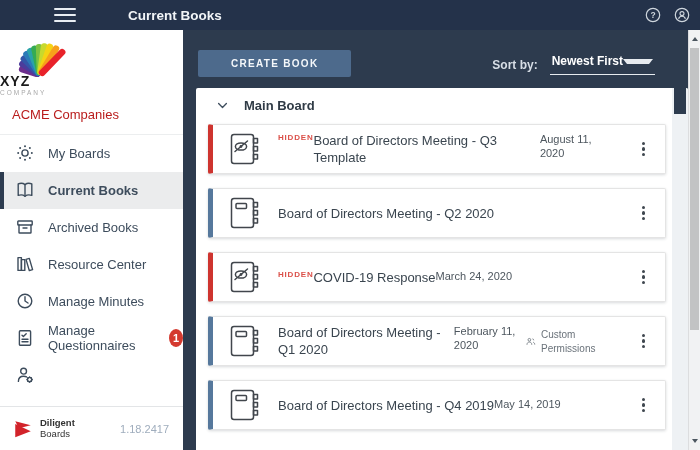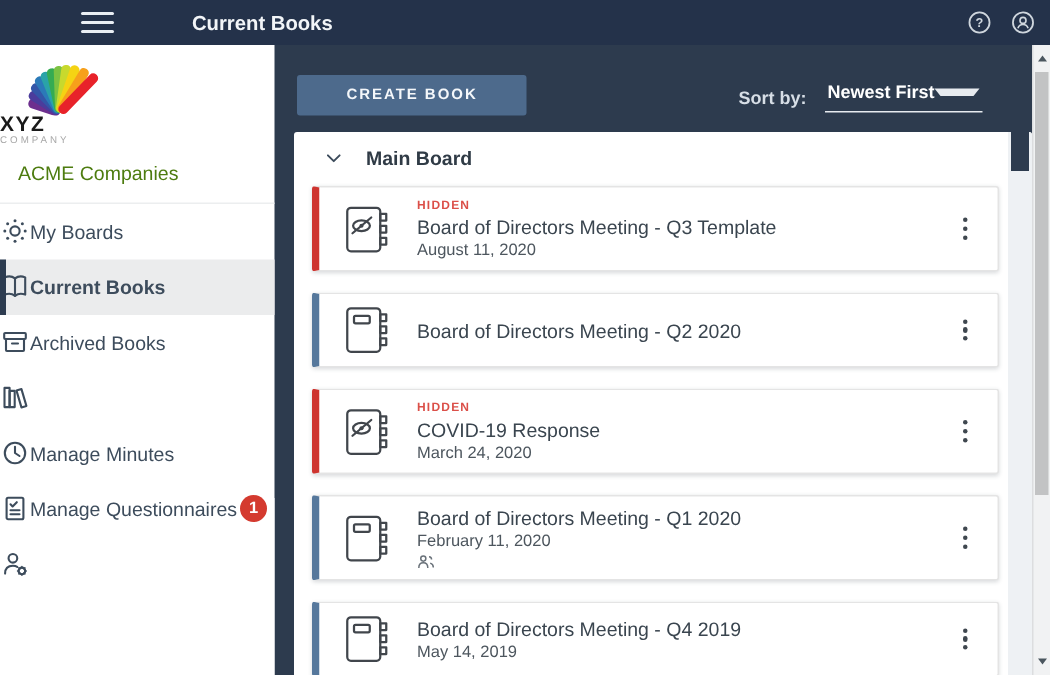--- a/index.html
+++ b/index.html
@@ -23,7 +23,7 @@
   .logo-wrap { padding-top:7px; text-align:left; line-height:1; }
   .logo-name { font-size:14px; font-weight:bold; color:#1a1a1a; letter-spacing:1px; margin-top:-6px; }
   .logo-subname { font-size:6.5px; color:#a8a8a8; letter-spacing:2px; margin-top:2px; }
-  .company-name { padding:10px 0 12px 12px; font-size:13px; color:#4d7c0f; }
+  .company-name { padding:10px 0 12px 12px; font-size:13px; color:#b91c1c; }
   .nav { border-top:1px solid #eceeef; }
   .nav-item { position:relative; height:37px; display:flex; align-items:center; 
     font-size:13px; color:#3d4c5c; cursor:pointer; }

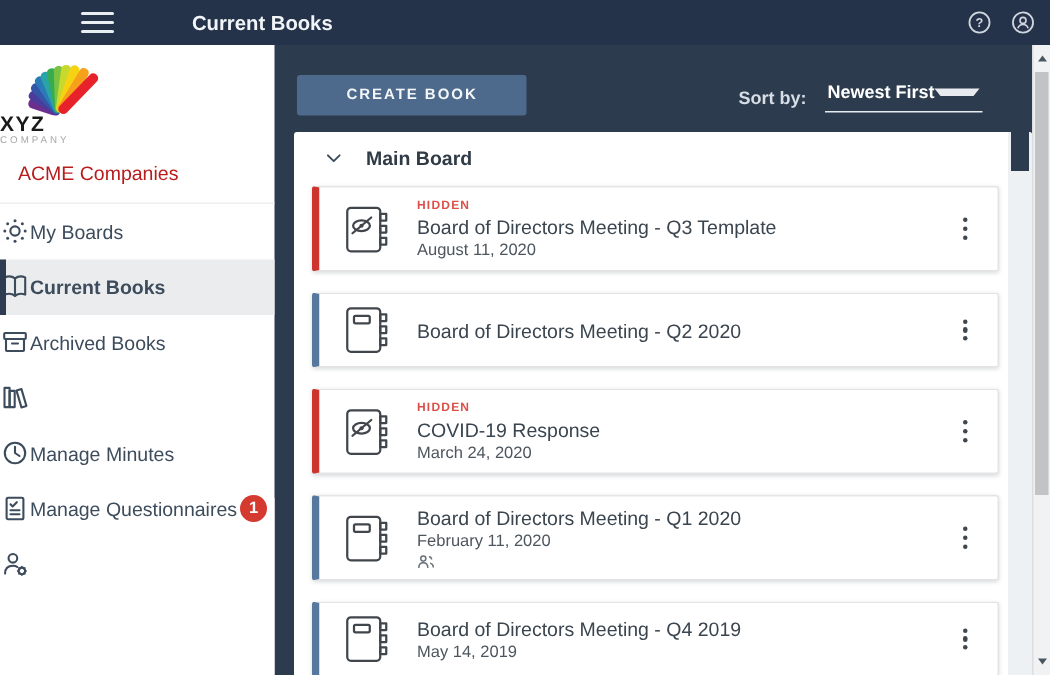--- a/index.html
+++ b/index.html
@@ -75,7 +75,7 @@
     padding:6px 10px 6px 15px; margin-bottom:14px; min-height:40px; cursor:pointer; }
   .card.red { border-left-color:#ce342f; }
   .book-icon { width:33px; height:36px; flex:0 0 33px; }
-  .card-text { display:flex; flex-direction:column; justify-content:center; }
+  .card-text { display:flex; flex-direction:row; justify-content:center; }
   .hidden-badge { font-size:8px; font-weight:bold; letter-spacing:.8px; color:#db5049;
     line-height:12px; }
   .card-title { font-size:13px; color:#3a454f; line-height:17px; }

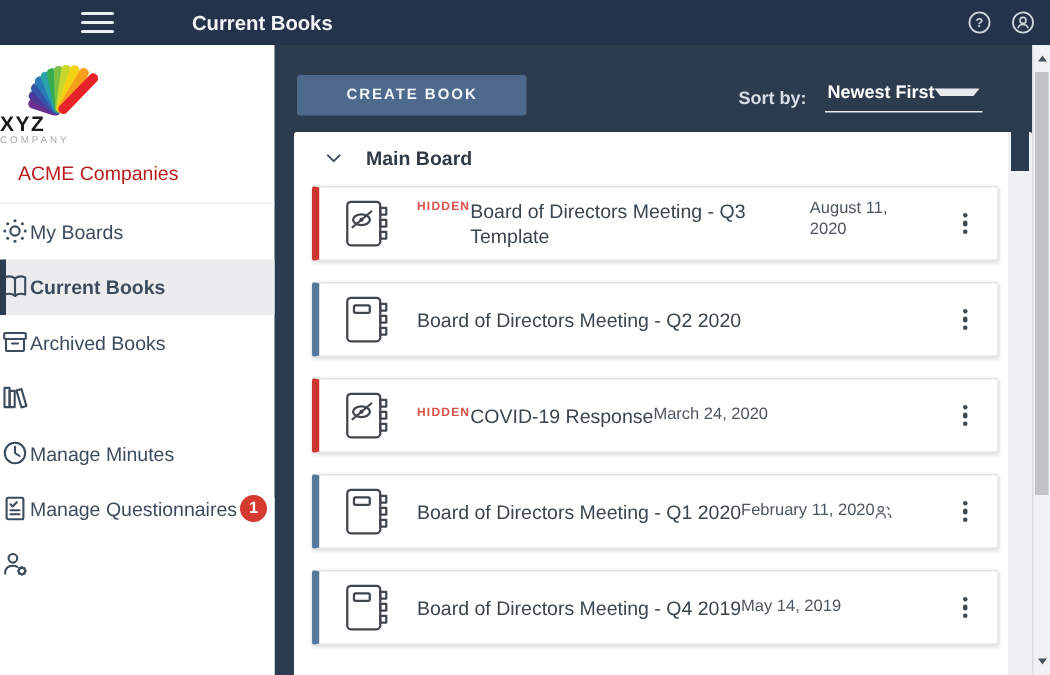--- a/index.html
+++ b/index.html
@@ -25,8 +25,8 @@
   .logo-subname { font-size:6.5px; color:#a8a8a8; letter-spacing:2px; margin-top:2px; }
   .company-name { padding:10px 0 12px 12px; font-size:13px; color:#b91c1c; }
   .nav { border-top:1px solid #eceeef; }
-  .nav-item { position:relative; height:37px; display:flex; align-items:center; 
-    font-size:13px; color:#3d4c5c; cursor:pointer; }
+  .nav-item { position:relative; height:37px; display:flex; align-items:center; gap:13px;
+    padding-left:15px; font-size:13px; color:#3d4c5c; cursor:pointer; }
   .nav-item.selected { background:#ebeced; font-weight:bold; }
   .nav-item.selected::before { content:""; position:absolute; left:0; top:0; bottom:0;
     width:4px; background:#2d3c50; }

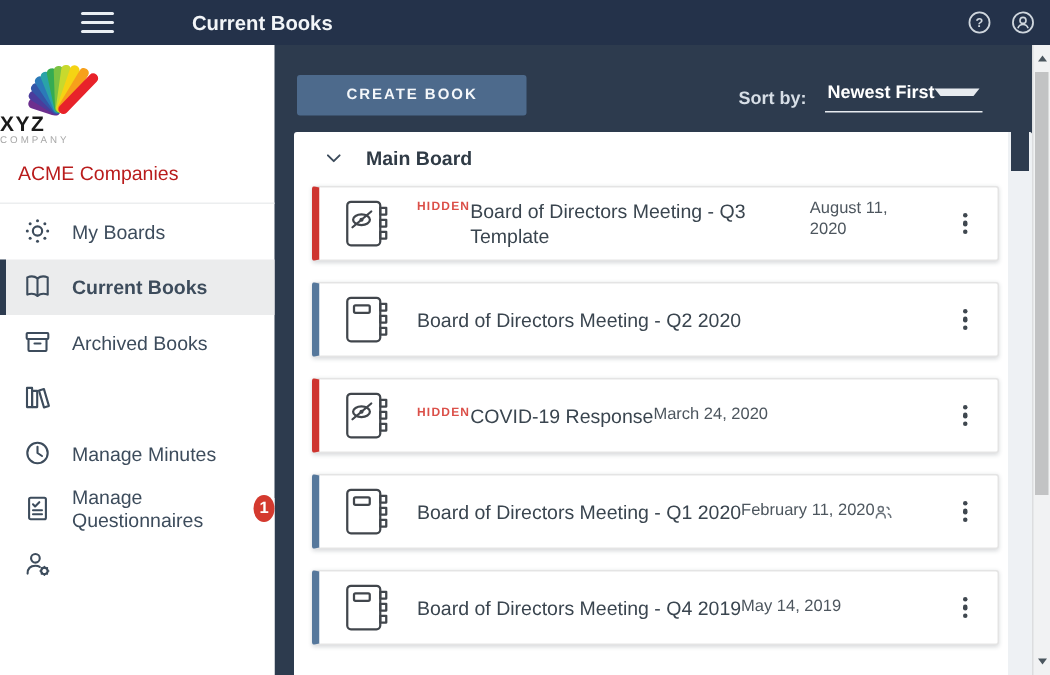--- a/index.html
+++ b/index.html
@@ -209,6 +209,7 @@
           <rect x="6.4" y="5.6" width="3.4" height="10.8"></rect>
           <path d="M11 5.4 L14.3 4.4 L17.6 15.6 L14.3 16.6 Z"></path>
         </svg>
+        <span>Resource Center</span>
       </div>
 
       <div class="nav-item">

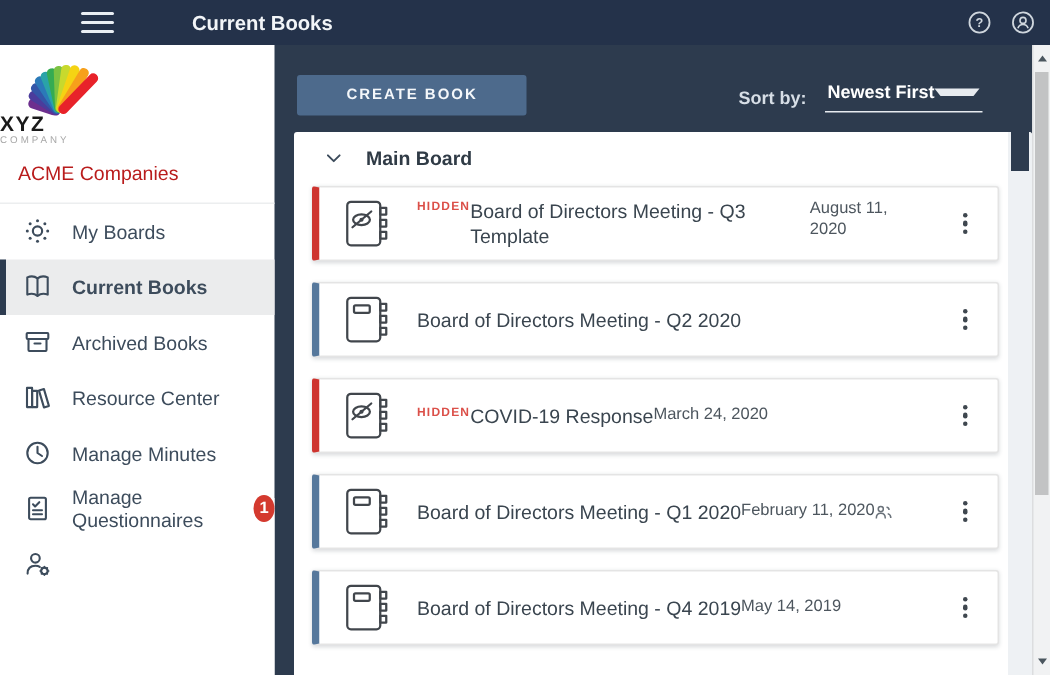--- a/index.html
+++ b/index.html
@@ -344,6 +344,7 @@
                 <path d="M1.2 9.6 C1.2 7.2 2.6 6.2 4.2 6.2 C5.8 6.2 7.2 7.2 7.2 9.6"></path>
                 <path d="M8 2.2 C9 2.3 9.7 3 9.7 4 M8.8 6.4 C10.2 6.8 10.9 7.8 10.9 9.4"></path>
               </svg>
+              <span>Custom Permissions</span>
             </span>
           </div>
           <div class="kebab">

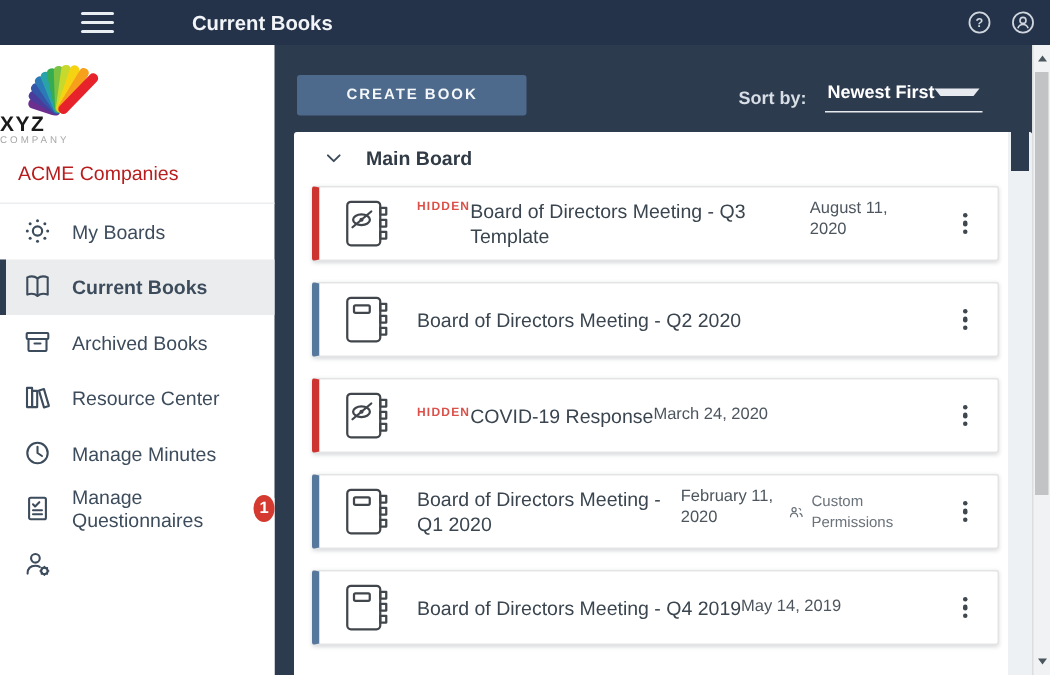--- a/index.html
+++ b/index.html
@@ -241,6 +241,17 @@
       </div>
     </div>
 
+    <div class="side-footer">
+      <svg class="brand-mark" viewBox="0 0 22 22">
+        <path d="M2.5 2.5 L19.5 7 L6.5 10.2 Z" fill="#d2232a"></path>
+        <path d="M2.5 5.5 L19.5 13.5 L2.5 20 Z" fill="#d2232a"></path>
+      </svg>
+      <div class="brand-text">
+        <div class="b1">Diligent</div>
+        <div>Boards</div>
+      </div>
+      <div class="version">1.18.2417</div>
+    </div>
   </div>
 
   <div class="main">

